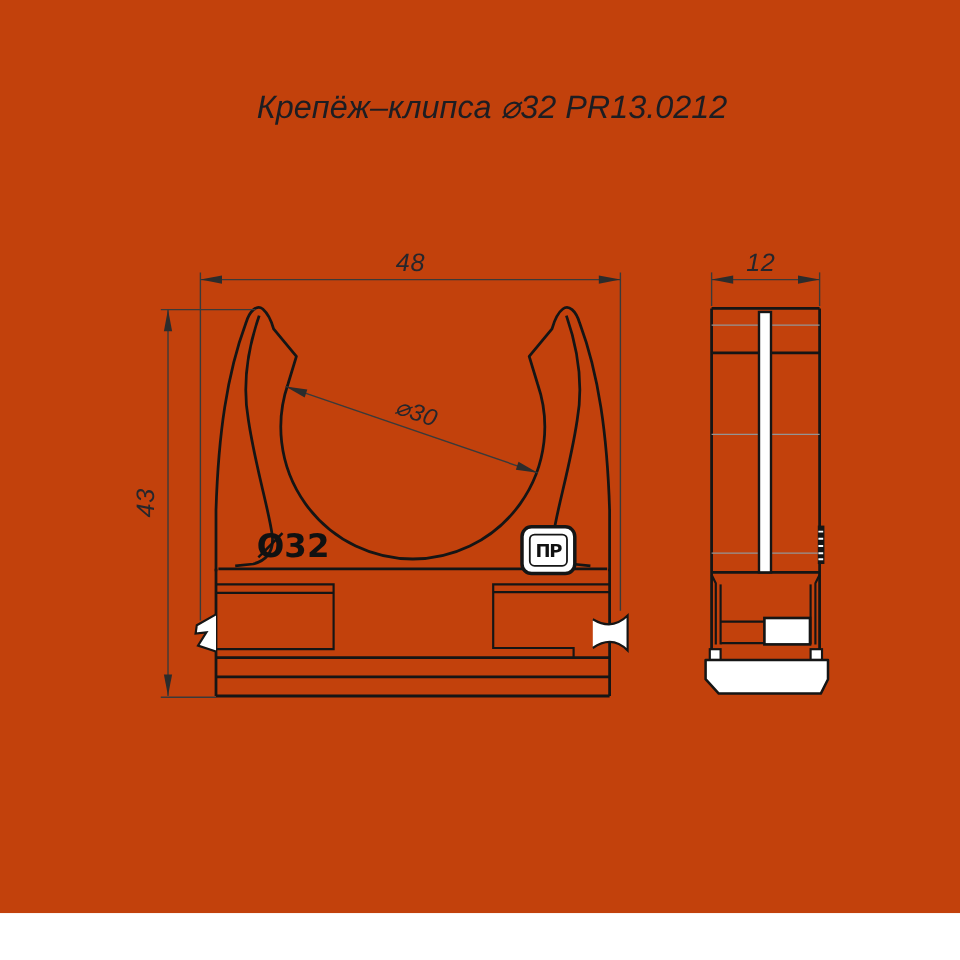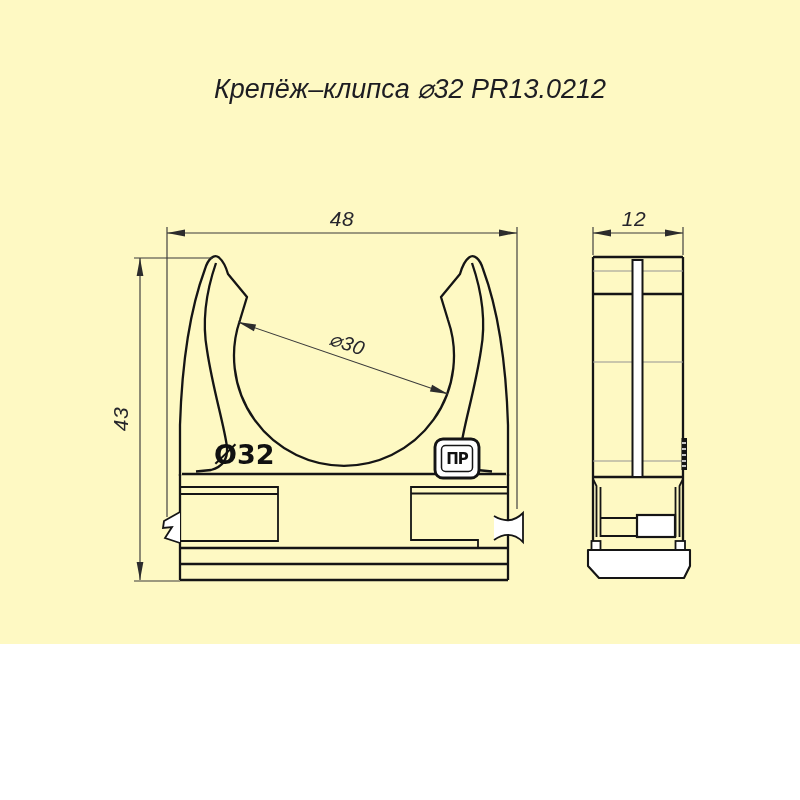--- a/index.html
+++ b/index.html
@@ -6,8 +6,8 @@
   .page {
     position: relative;
     width: 800px;
-    height: 644px;
-    background: #fef9c3;
+    height: 761px;
+    background: #c2410c;
     overflow: hidden;
     font-family: "Liberation Sans", sans-serif;
   }

